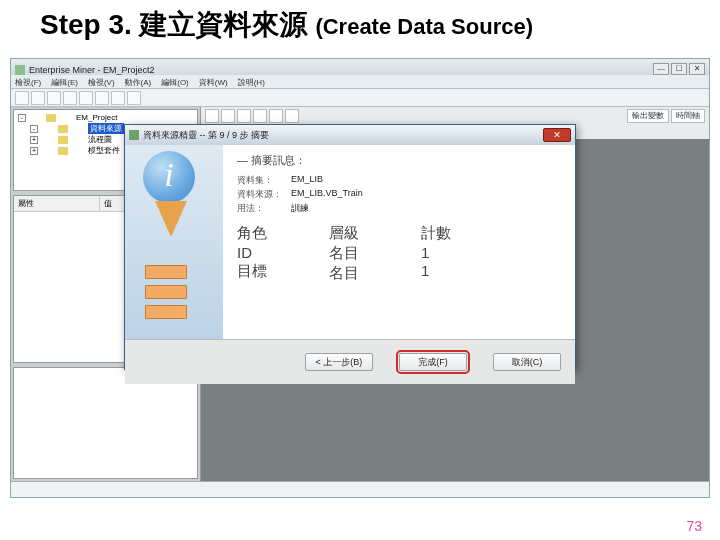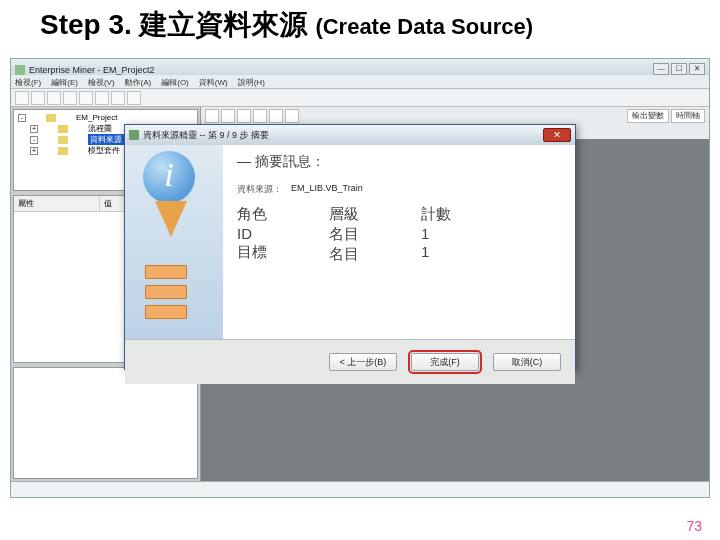--- a/index.html
+++ b/index.html
@@ -129,15 +129,15 @@
           <span class="ticon"></span>
           <span class="label">EM_Project</span>
         </div>
+        <div class="tree-row sel" style="padding-left:14px">
+          <span class="twisty">-</span>
+          <span class="ticon"></span>
+          <span class="label">資料來源</span>
+        </div>
         <div class="tree-row" style="padding-left:14px">
           <span class="twisty">+</span>
           <span class="ticon"></span>
           <span class="label">流程圖</span>
-        </div>
-        <div class="tree-row sel" style="padding-left:14px">
-          <span class="twisty">-</span>
-          <span class="ticon"></span>
-          <span class="label">資料來源</span>
         </div>
         <div class="tree-row" style="padding-left:14px">
           <span class="twisty">+</span>

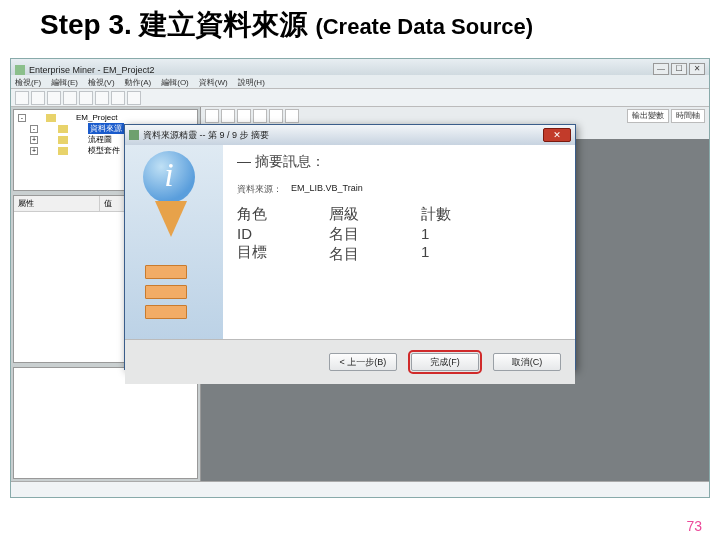--- a/index.html
+++ b/index.html
@@ -62,7 +62,7 @@
   .mini-boxes .mb { width: 42px; height: 14px; background: #f2ac66; border: 1px solid #c97b2e; margin-bottom: 6px; border-radius: 1px; }
 
   .dlg-right { flex: 1; background: #fff; padding: 8px 10px 4px 14px; font-size: 9px; color: #333; }
-  .dlg-section-head { font-size: 14px; color: #444; margin-bottom: 12px; }
+  .dlg-section-head { font-size: 11px; color: #444; margin-bottom: 6px; }
   .meta-row { display: flex; margin: 1px 0; }
   .meta-row .k { width: 54px; color: #555; white-space: nowrap; }
   .meta-row .v { color: #222; white-space: nowrap; }

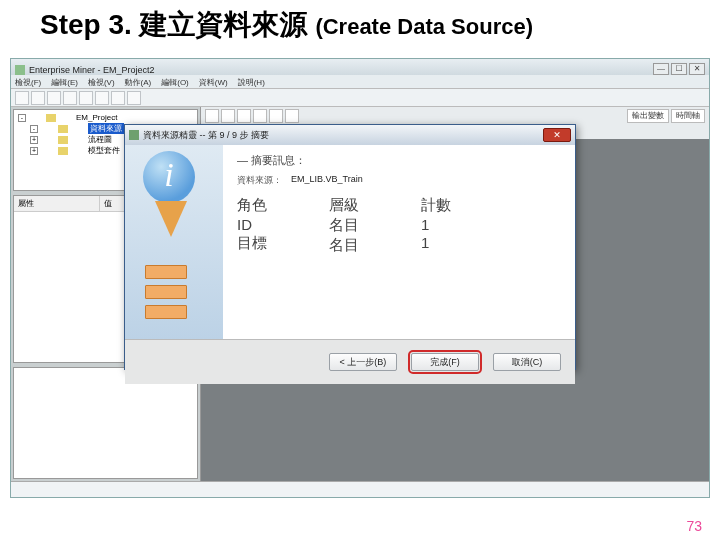--- a/index.html
+++ b/index.html
@@ -201,6 +201,10 @@
       <div class="dlg-section-head">— 摘要訊息：</div>
 
       <div class="meta-row">
+          <span class="k">資料集：</span>
+          <span class="v">EM_LIB</span>
+        </div>
+      <div class="meta-row">
           <span class="k">資料來源：</span>
           <span class="v">EM_LIB.VB_Train</span>
         </div>

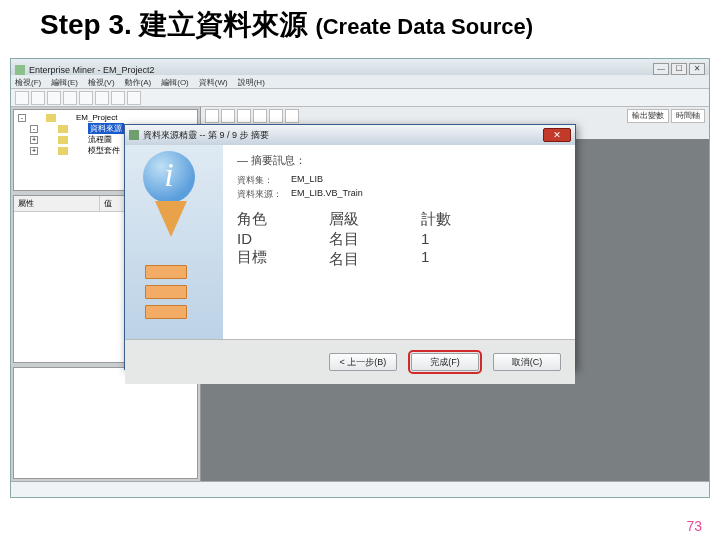--- a/index.html
+++ b/index.html
@@ -208,6 +208,10 @@
           <span class="k">資料來源：</span>
           <span class="v">EM_LIB.VB_Train</span>
         </div>
+      <div class="meta-row">
+          <span class="k">用法：</span>
+          <span class="v">訓練</span>
+        </div>
 
       <div class="cols-table">
         <div class="col">

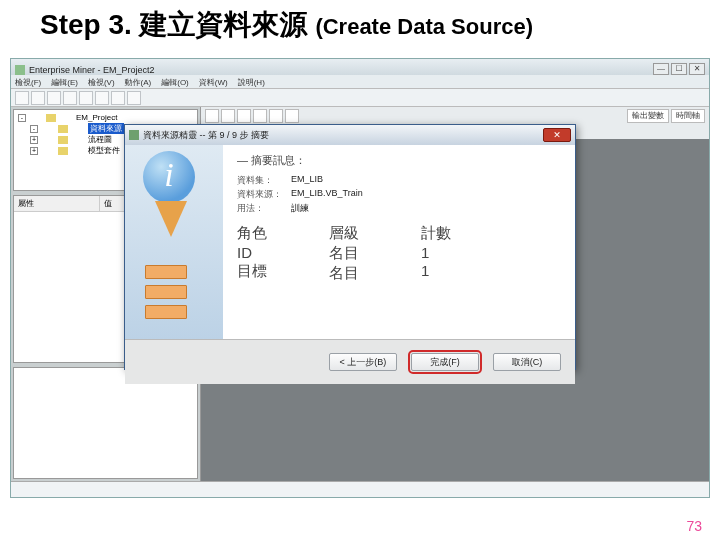--- a/index.html
+++ b/index.html
@@ -71,7 +71,7 @@
   .col .kv { display: flex; gap: 10px; font-size: 15px; margin: 1px 0; }
   .col .kv .kk { width: 32px; color: #444; white-space: nowrap; }
 
-  .dlg-buttons { height: 45px; background: #e6e7e7; border-top: 1px solid #bbb; display: flex; align-items: center; justify-content: flex-end; gap: 14px; padding: 0 14px; }
+  .dlg-buttons { height: 45px; background: #e6e7e7; border-top: 1px solid #bbb; display: flex; align-items: center; justify-content: flex-end; gap: 26px; padding: 0 14px; }
   .dlg-btn { min-width: 68px; height: 18px; font-size: 9px; background: linear-gradient(#fdfdfd,#e6e8ea); border: 1px solid #9aa0a6; border-radius: 2px; text-align: center; line-height: 16px; color: #222; }
   .dlg-btn.highlight { outline: 2px solid #d02a2a; outline-offset: 1px; }
 

